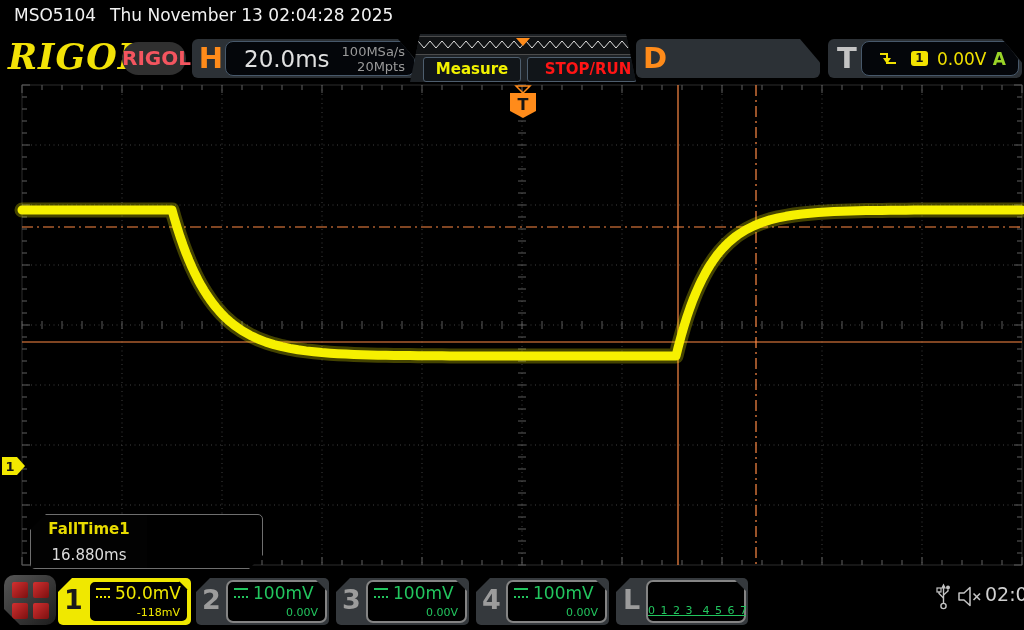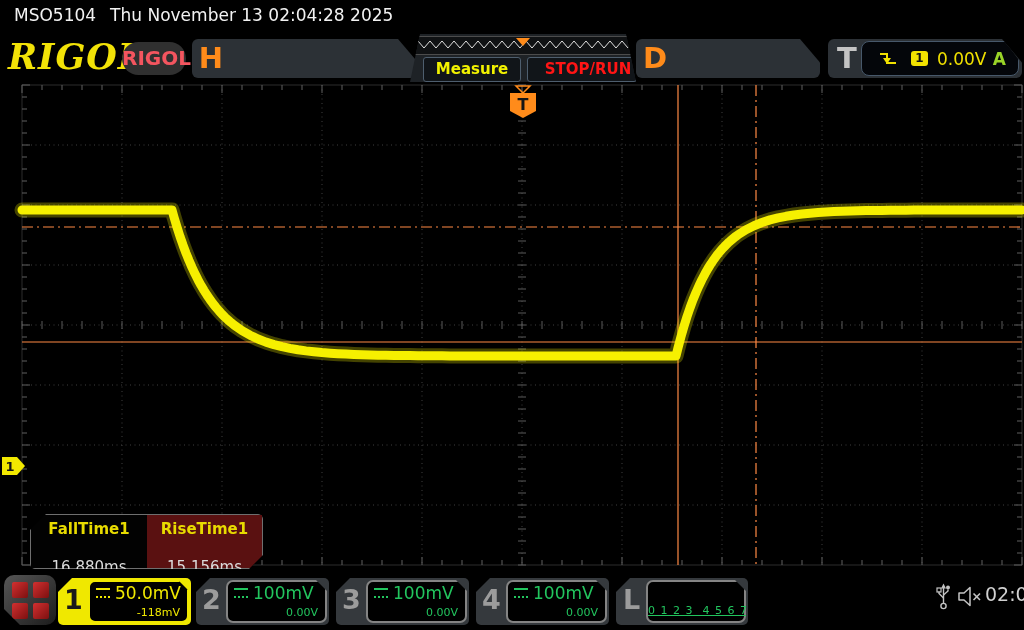--- a/index.html
+++ b/index.html
@@ -104,6 +104,13 @@
 
   <div class="abs group h-group">
     <div class="group-label">H</div>
+    <div class="display">
+      <div class="h-timebase">20.0ms</div>
+      <div class="h-rates">
+        <div>100MSa/s</div>
+        <div>20Mpts</div>
+      </div>
+    </div>
   </div>
 
   <div class="abs nav-wrap">

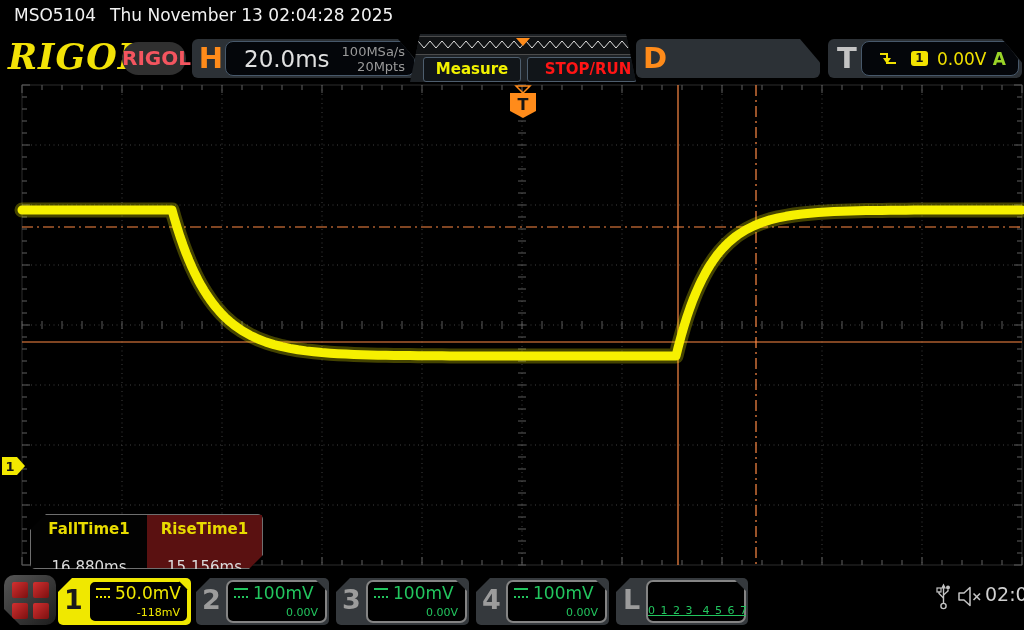--- a/index.html
+++ b/index.html
@@ -456,10 +456,6 @@
     <div class="mname">FallTime1</div>
     <div class="mval">16.880ms</div>
   </div>
-  <div class="mcell mcell2">
-    <div class="mname">RiseTime1</div>
-    <div class="mval">15.156ms</div>
-  </div>
 </div>
 
 <div class="abs bottom-bar">

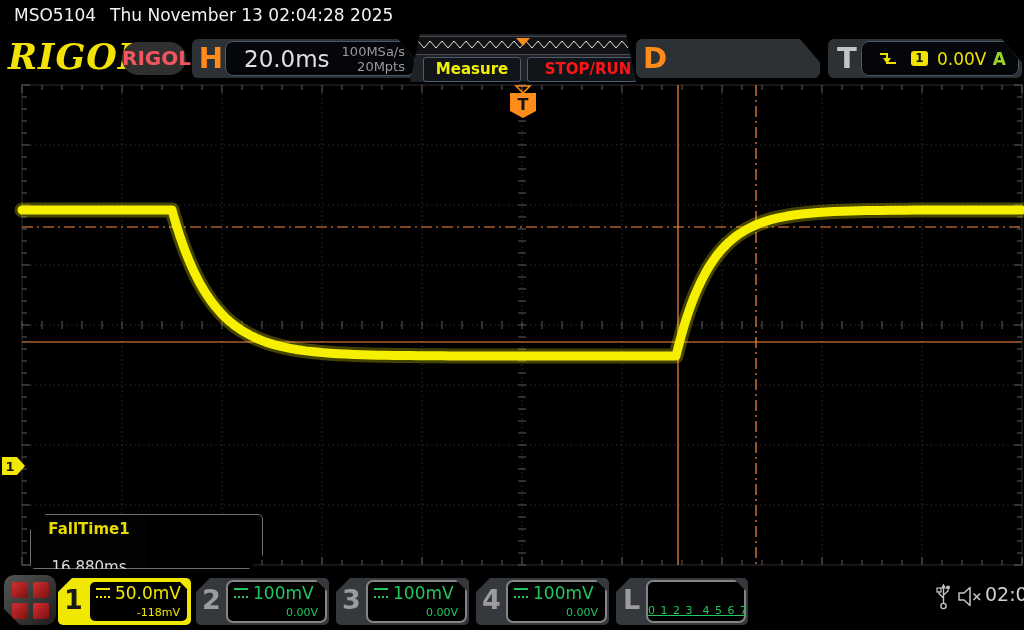--- a/index.html
+++ b/index.html
@@ -57,7 +57,7 @@
   .mcell1{width:116px;background:#020202;}
   .mcell2{flex:1;background:#5a1111;}
   .mname{font-weight:bold;font-size:15px;color:#e8db00;}
-  .mval{font-size:15px;color:#dcdcdc;margin-top:20px;}
+  .mval{font-size:15px;color:#dcdcdc;margin-top:8px;}
 
   
   .bottom-bar{left:0;top:570px;width:1024px;height:60px;background:#000;}

